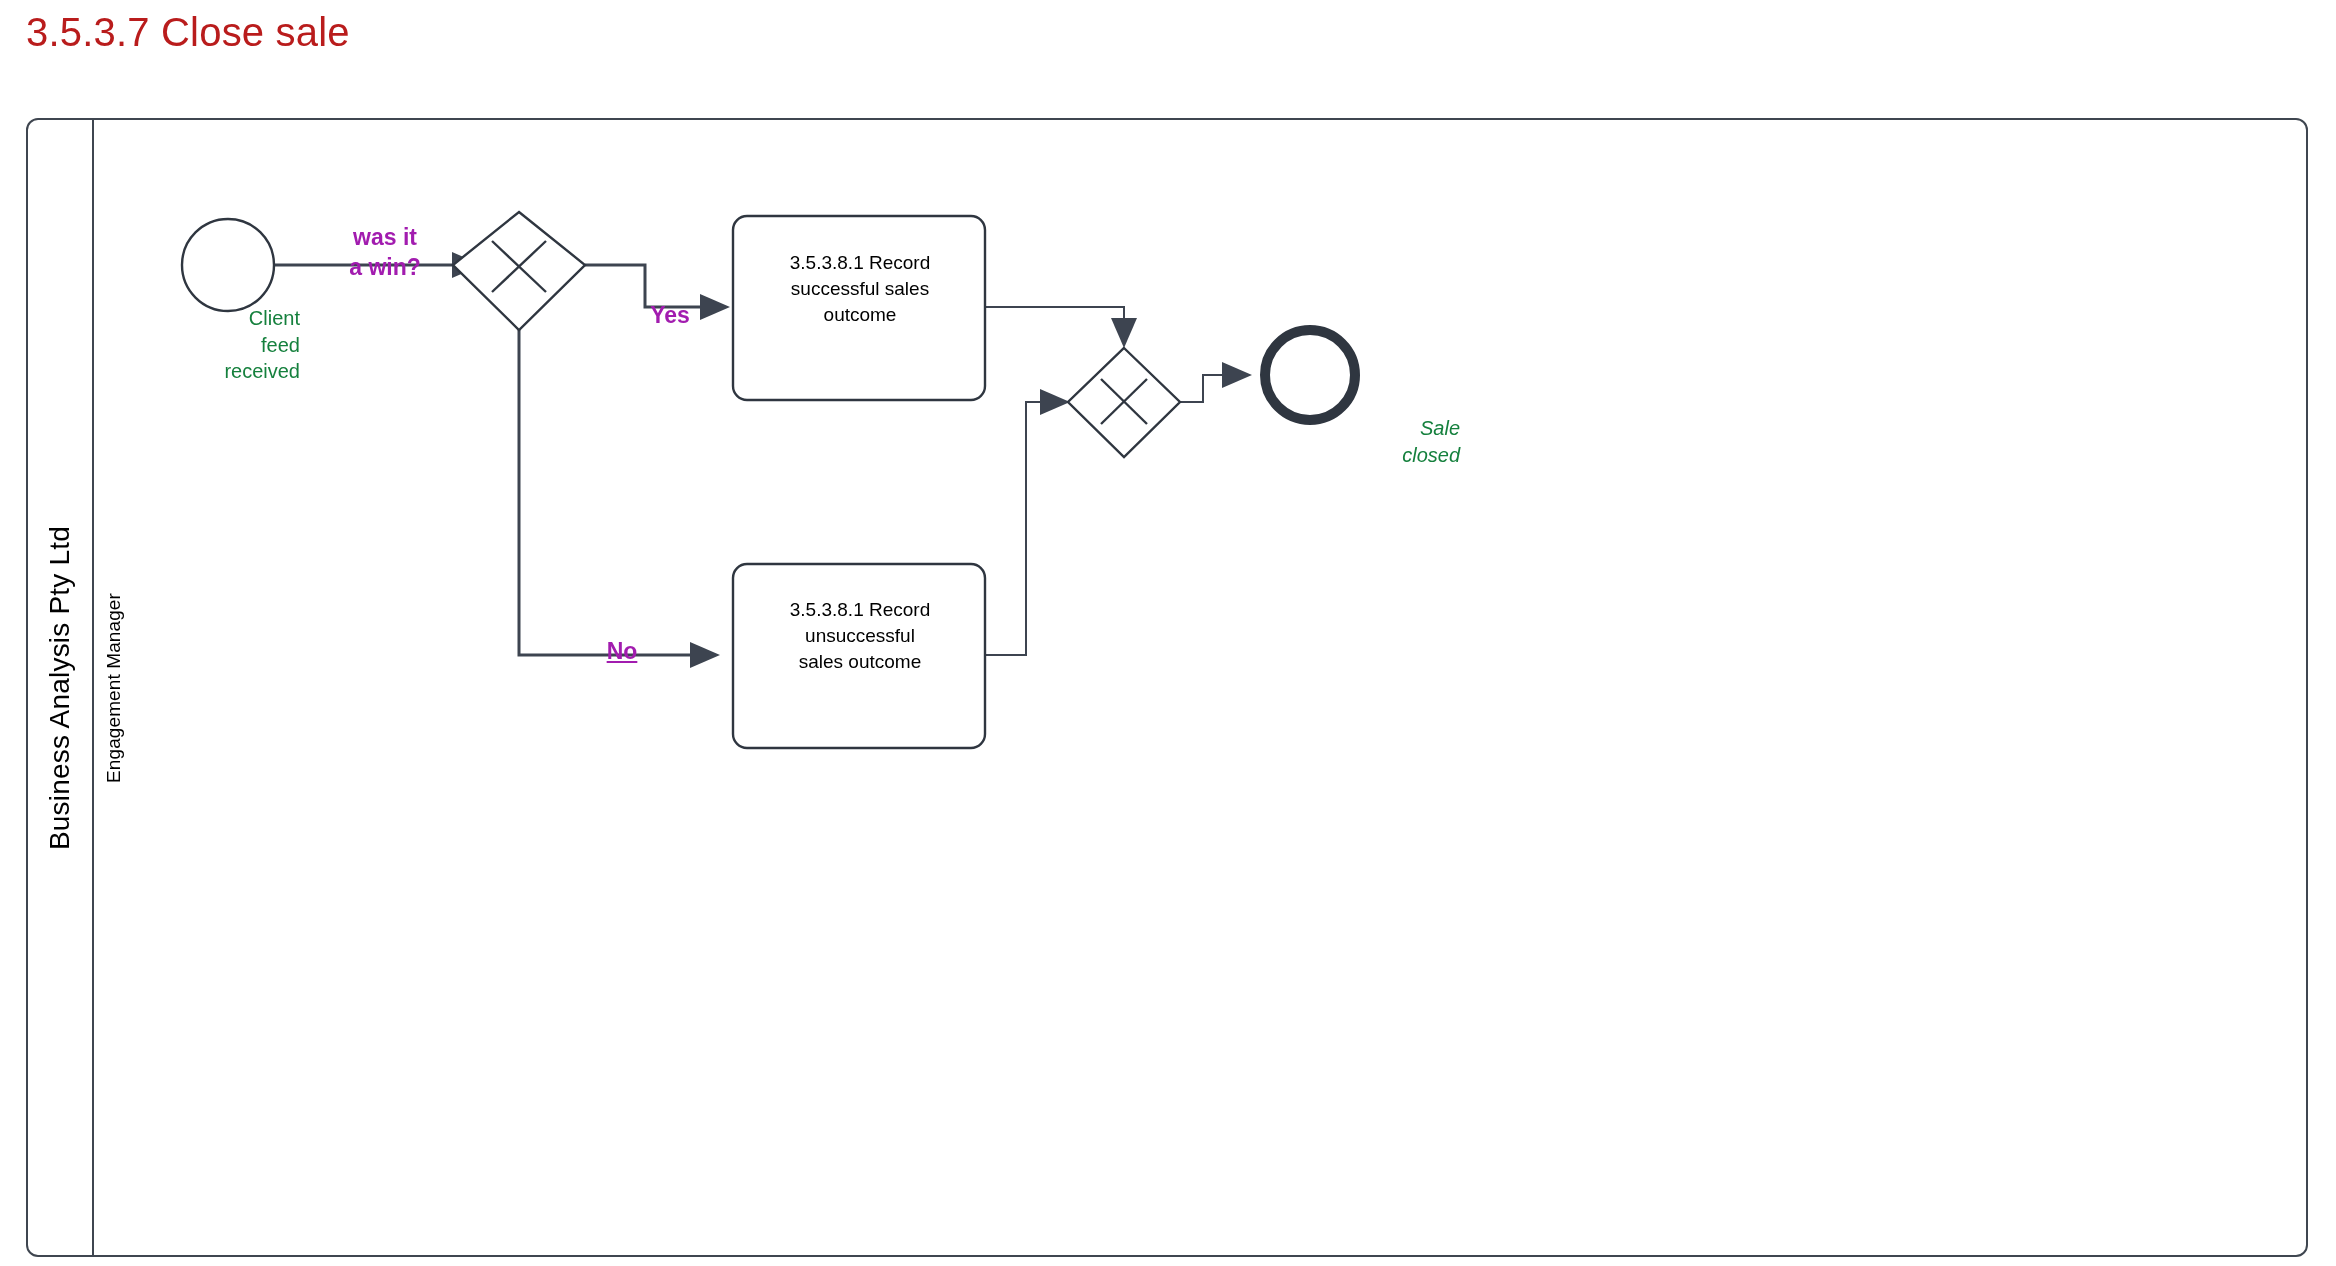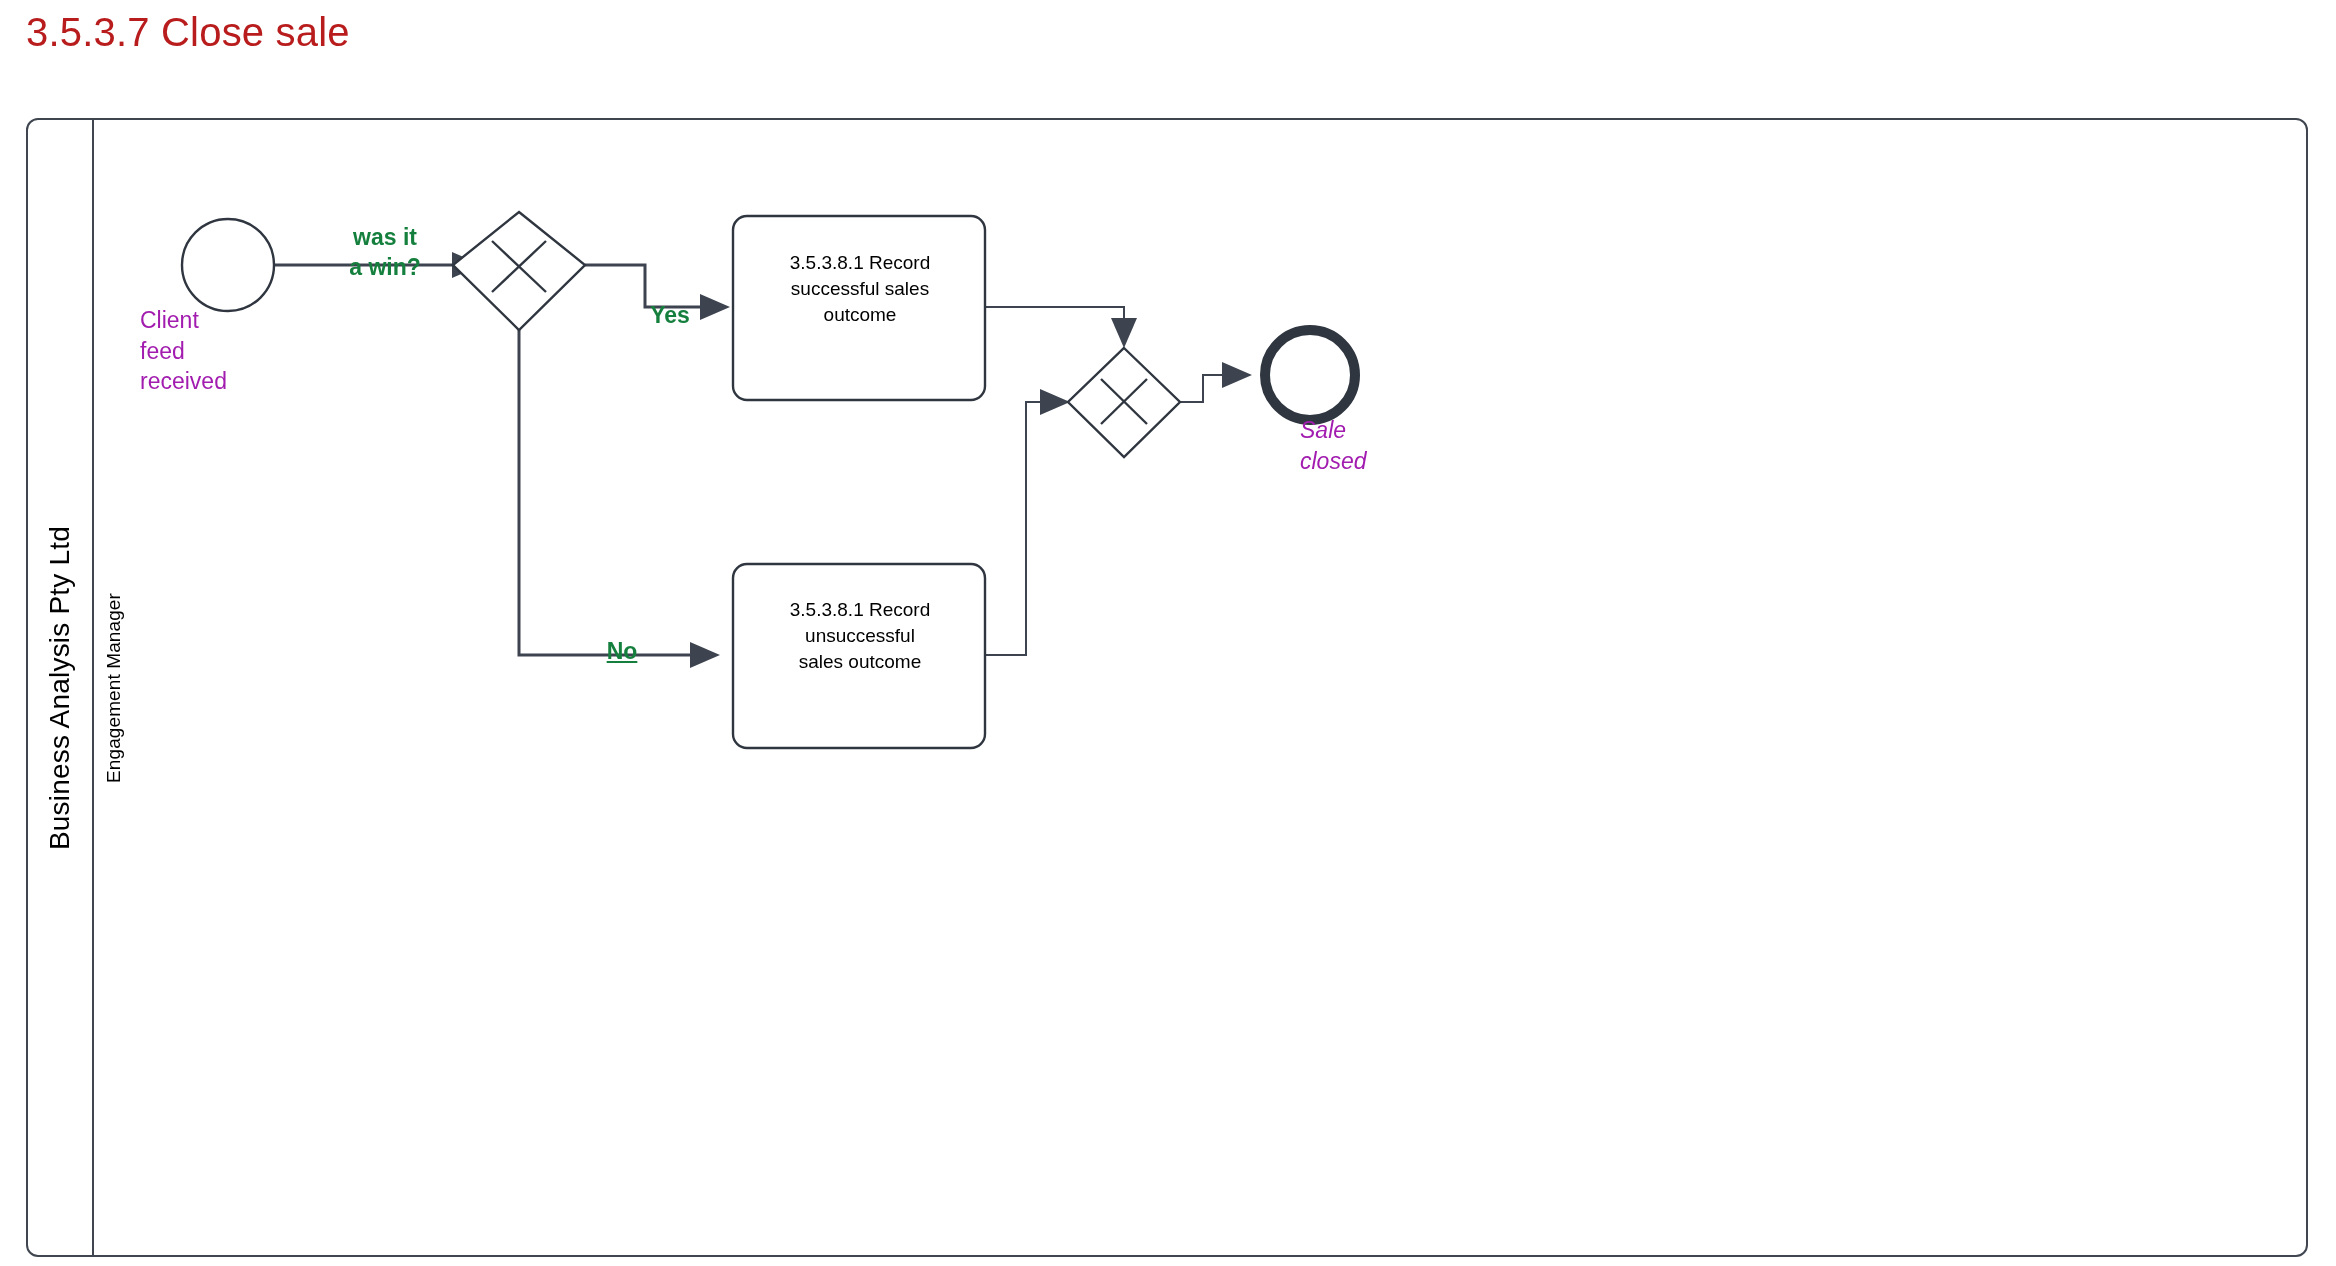--- a/index.html
+++ b/index.html
@@ -151,7 +151,7 @@
     font-size: 23px;
     font-weight: bold;
     line-height: 1.32;
-    color: #15803d;
+    color: #a21caf;
     white-space: pre-line;
   }
 

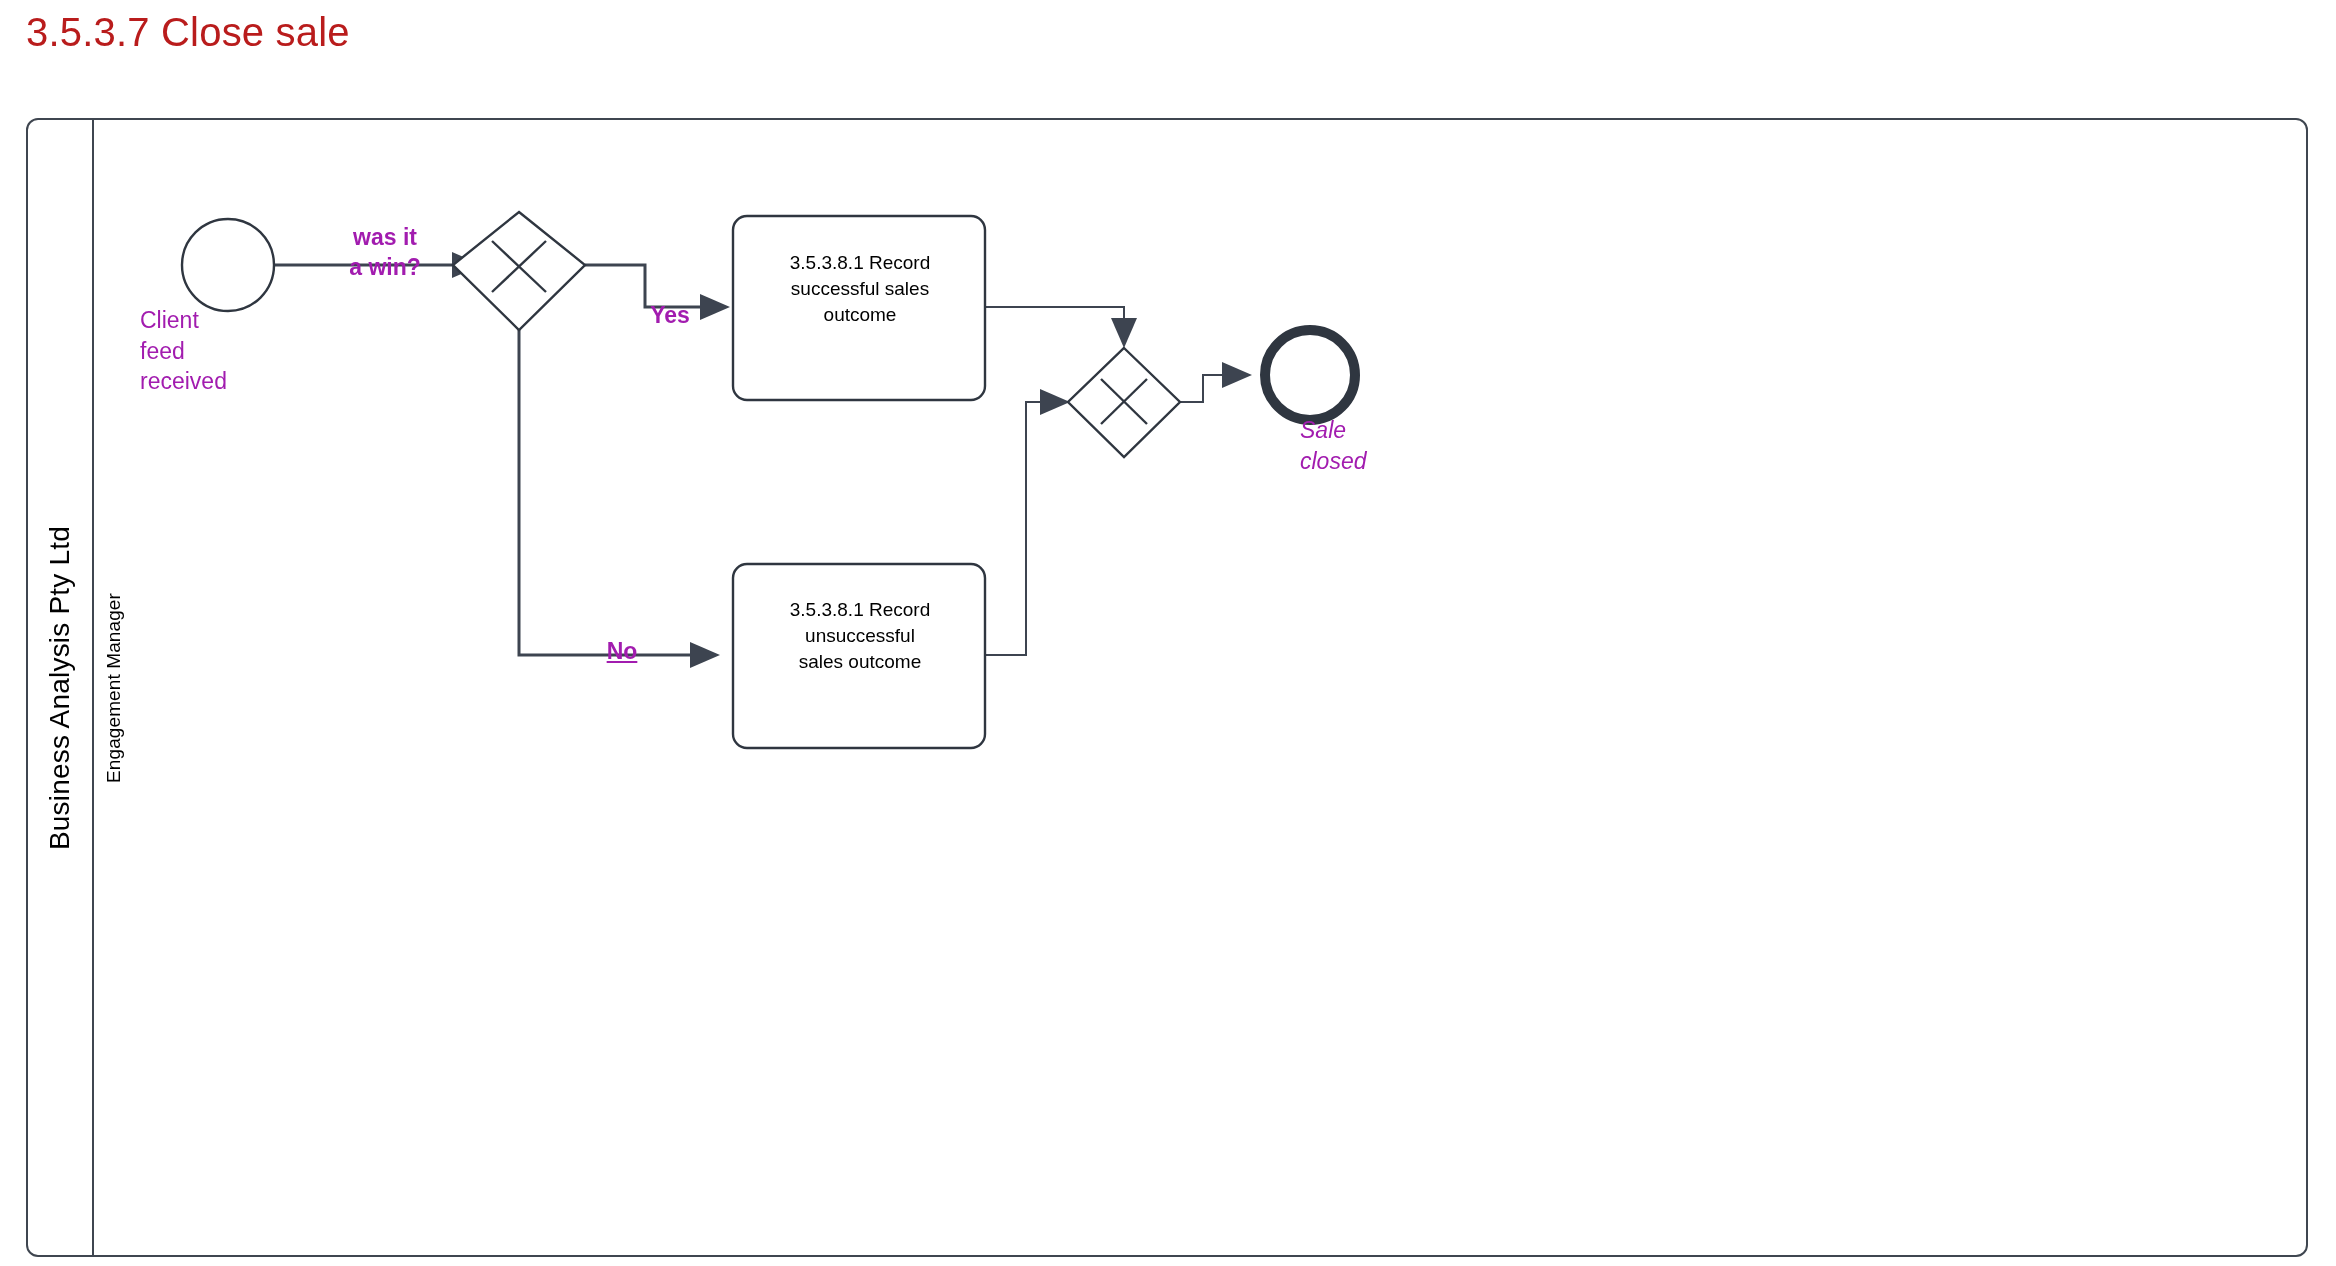--- a/index.html
+++ b/index.html
@@ -139,10 +139,10 @@
   }
   .event-label {
     position: absolute;
-    text-align: left;
-    font-size: 23px;
+    text-align: right;
+    font-size: 20px;
     line-height: 1.33;
-    color: #a21caf;
+    color: #15803d;
     white-space: pre-line;
   }
   .flow-label {

